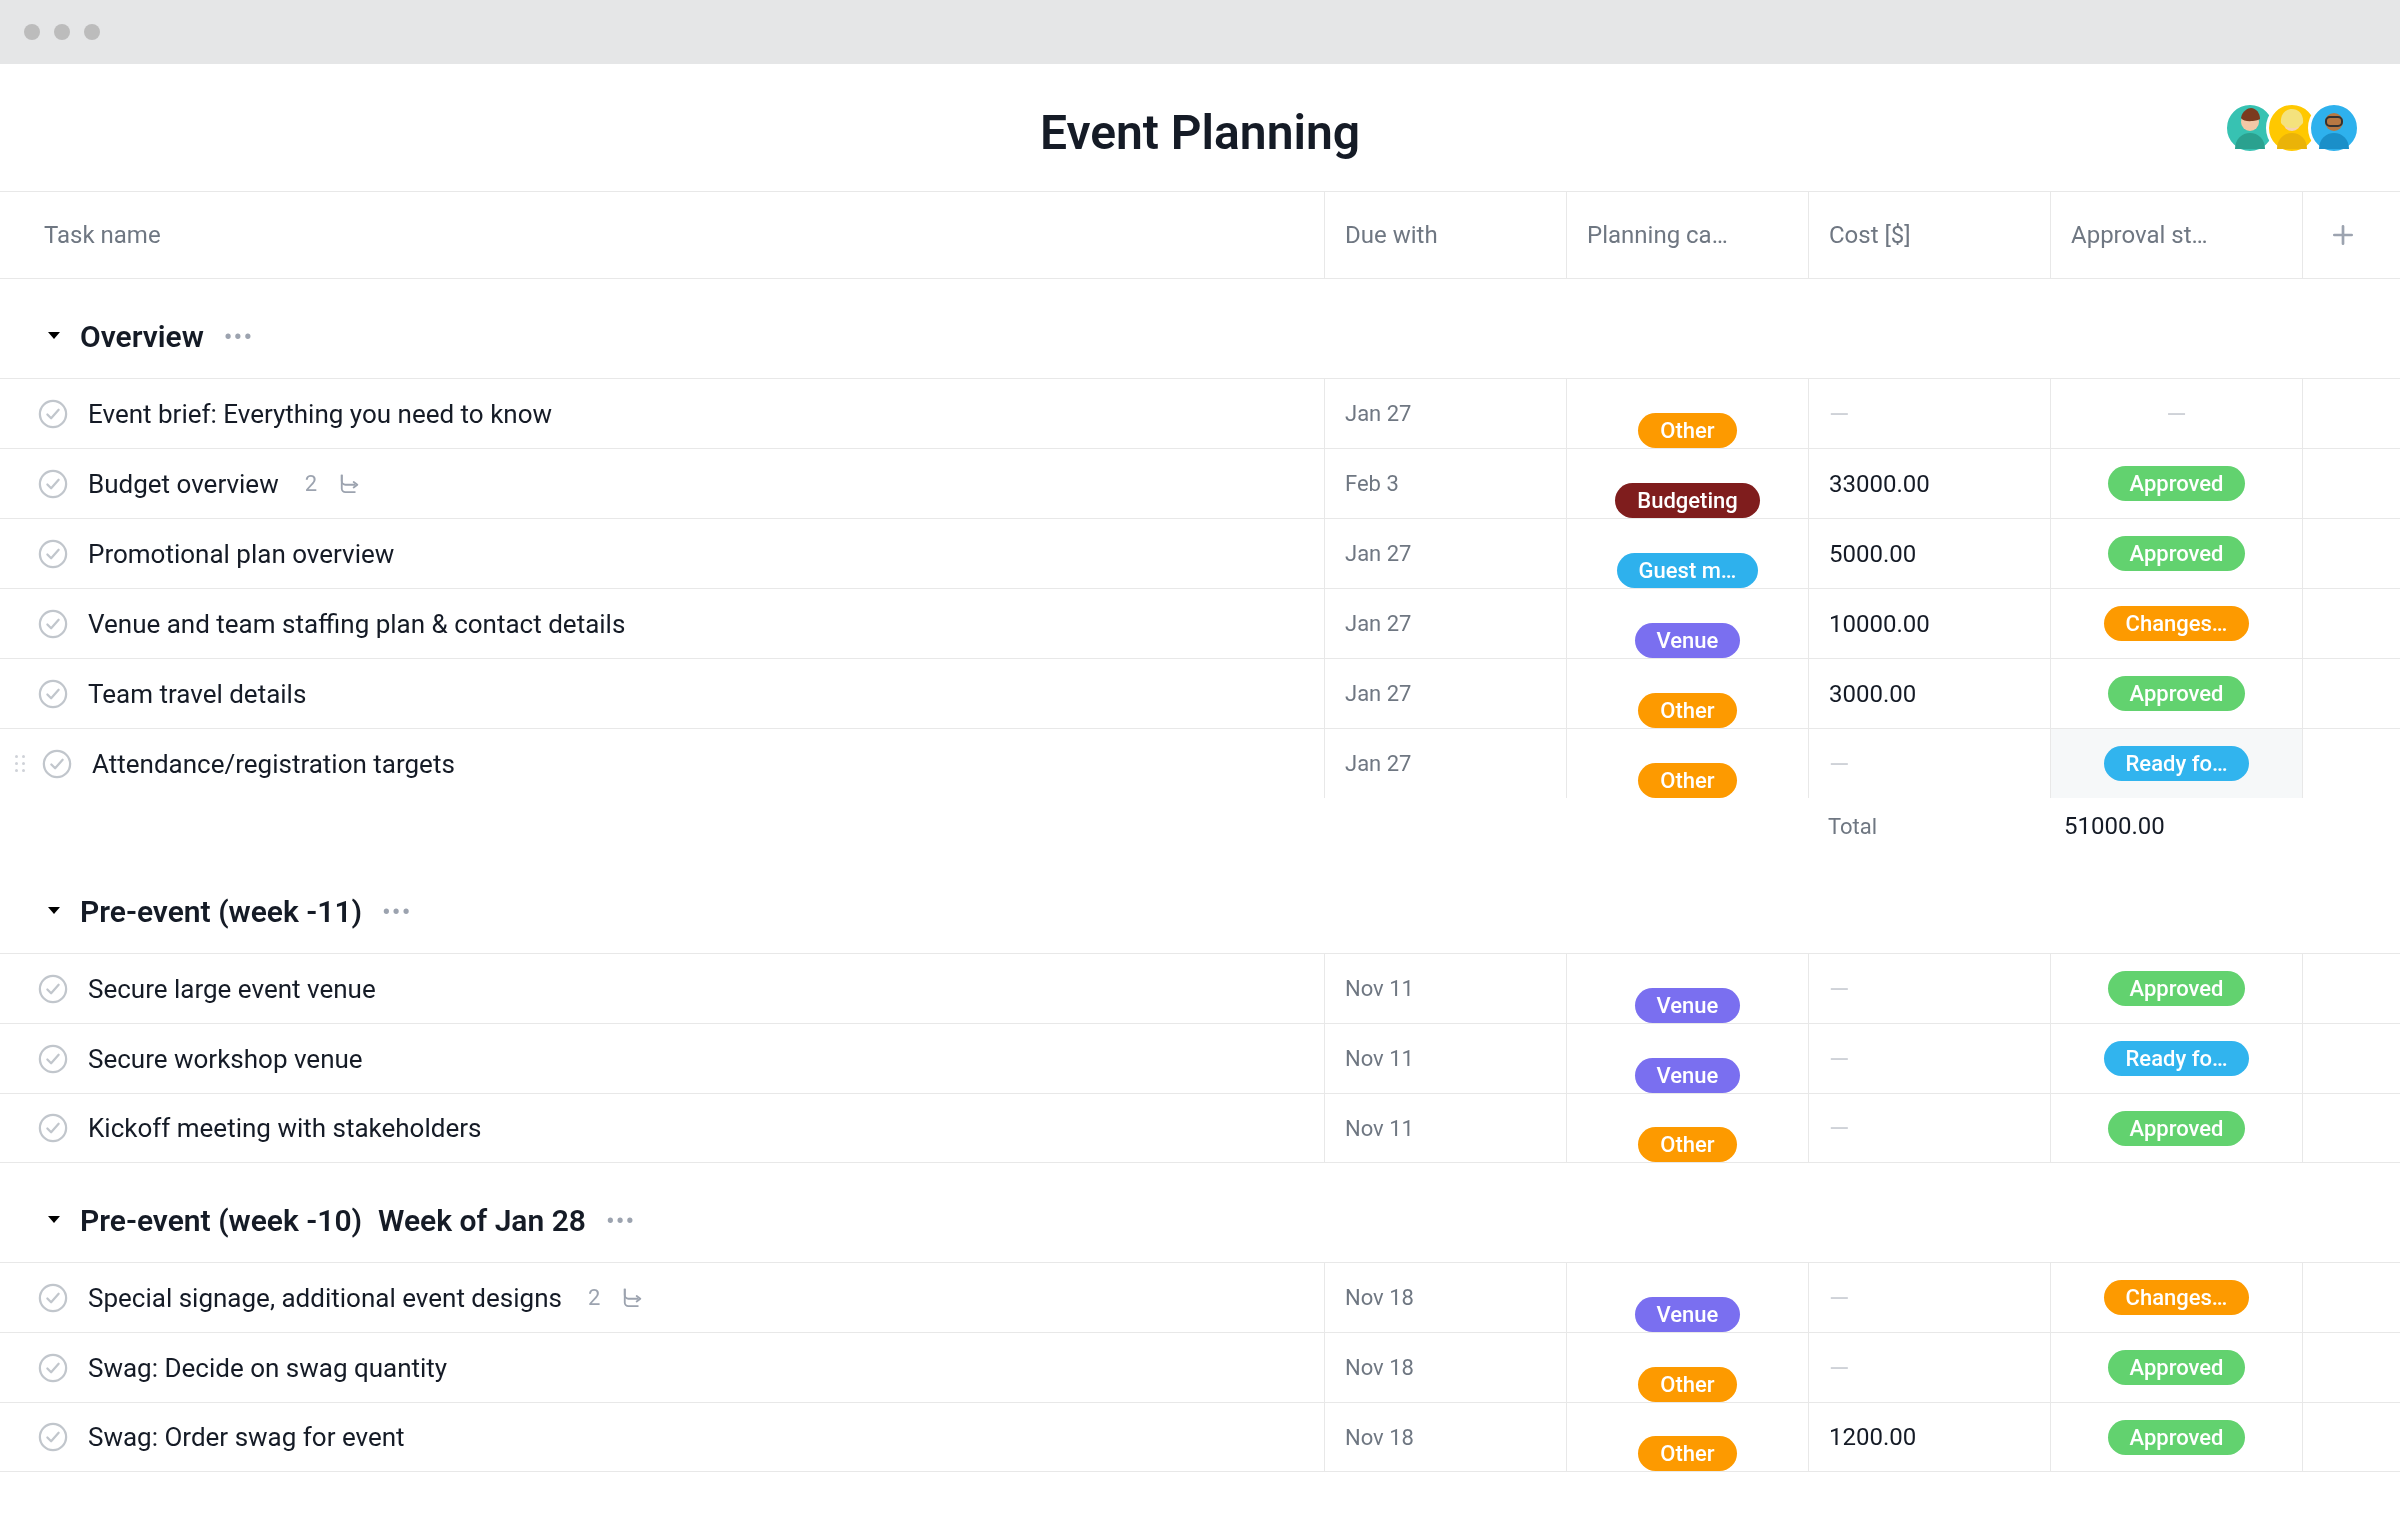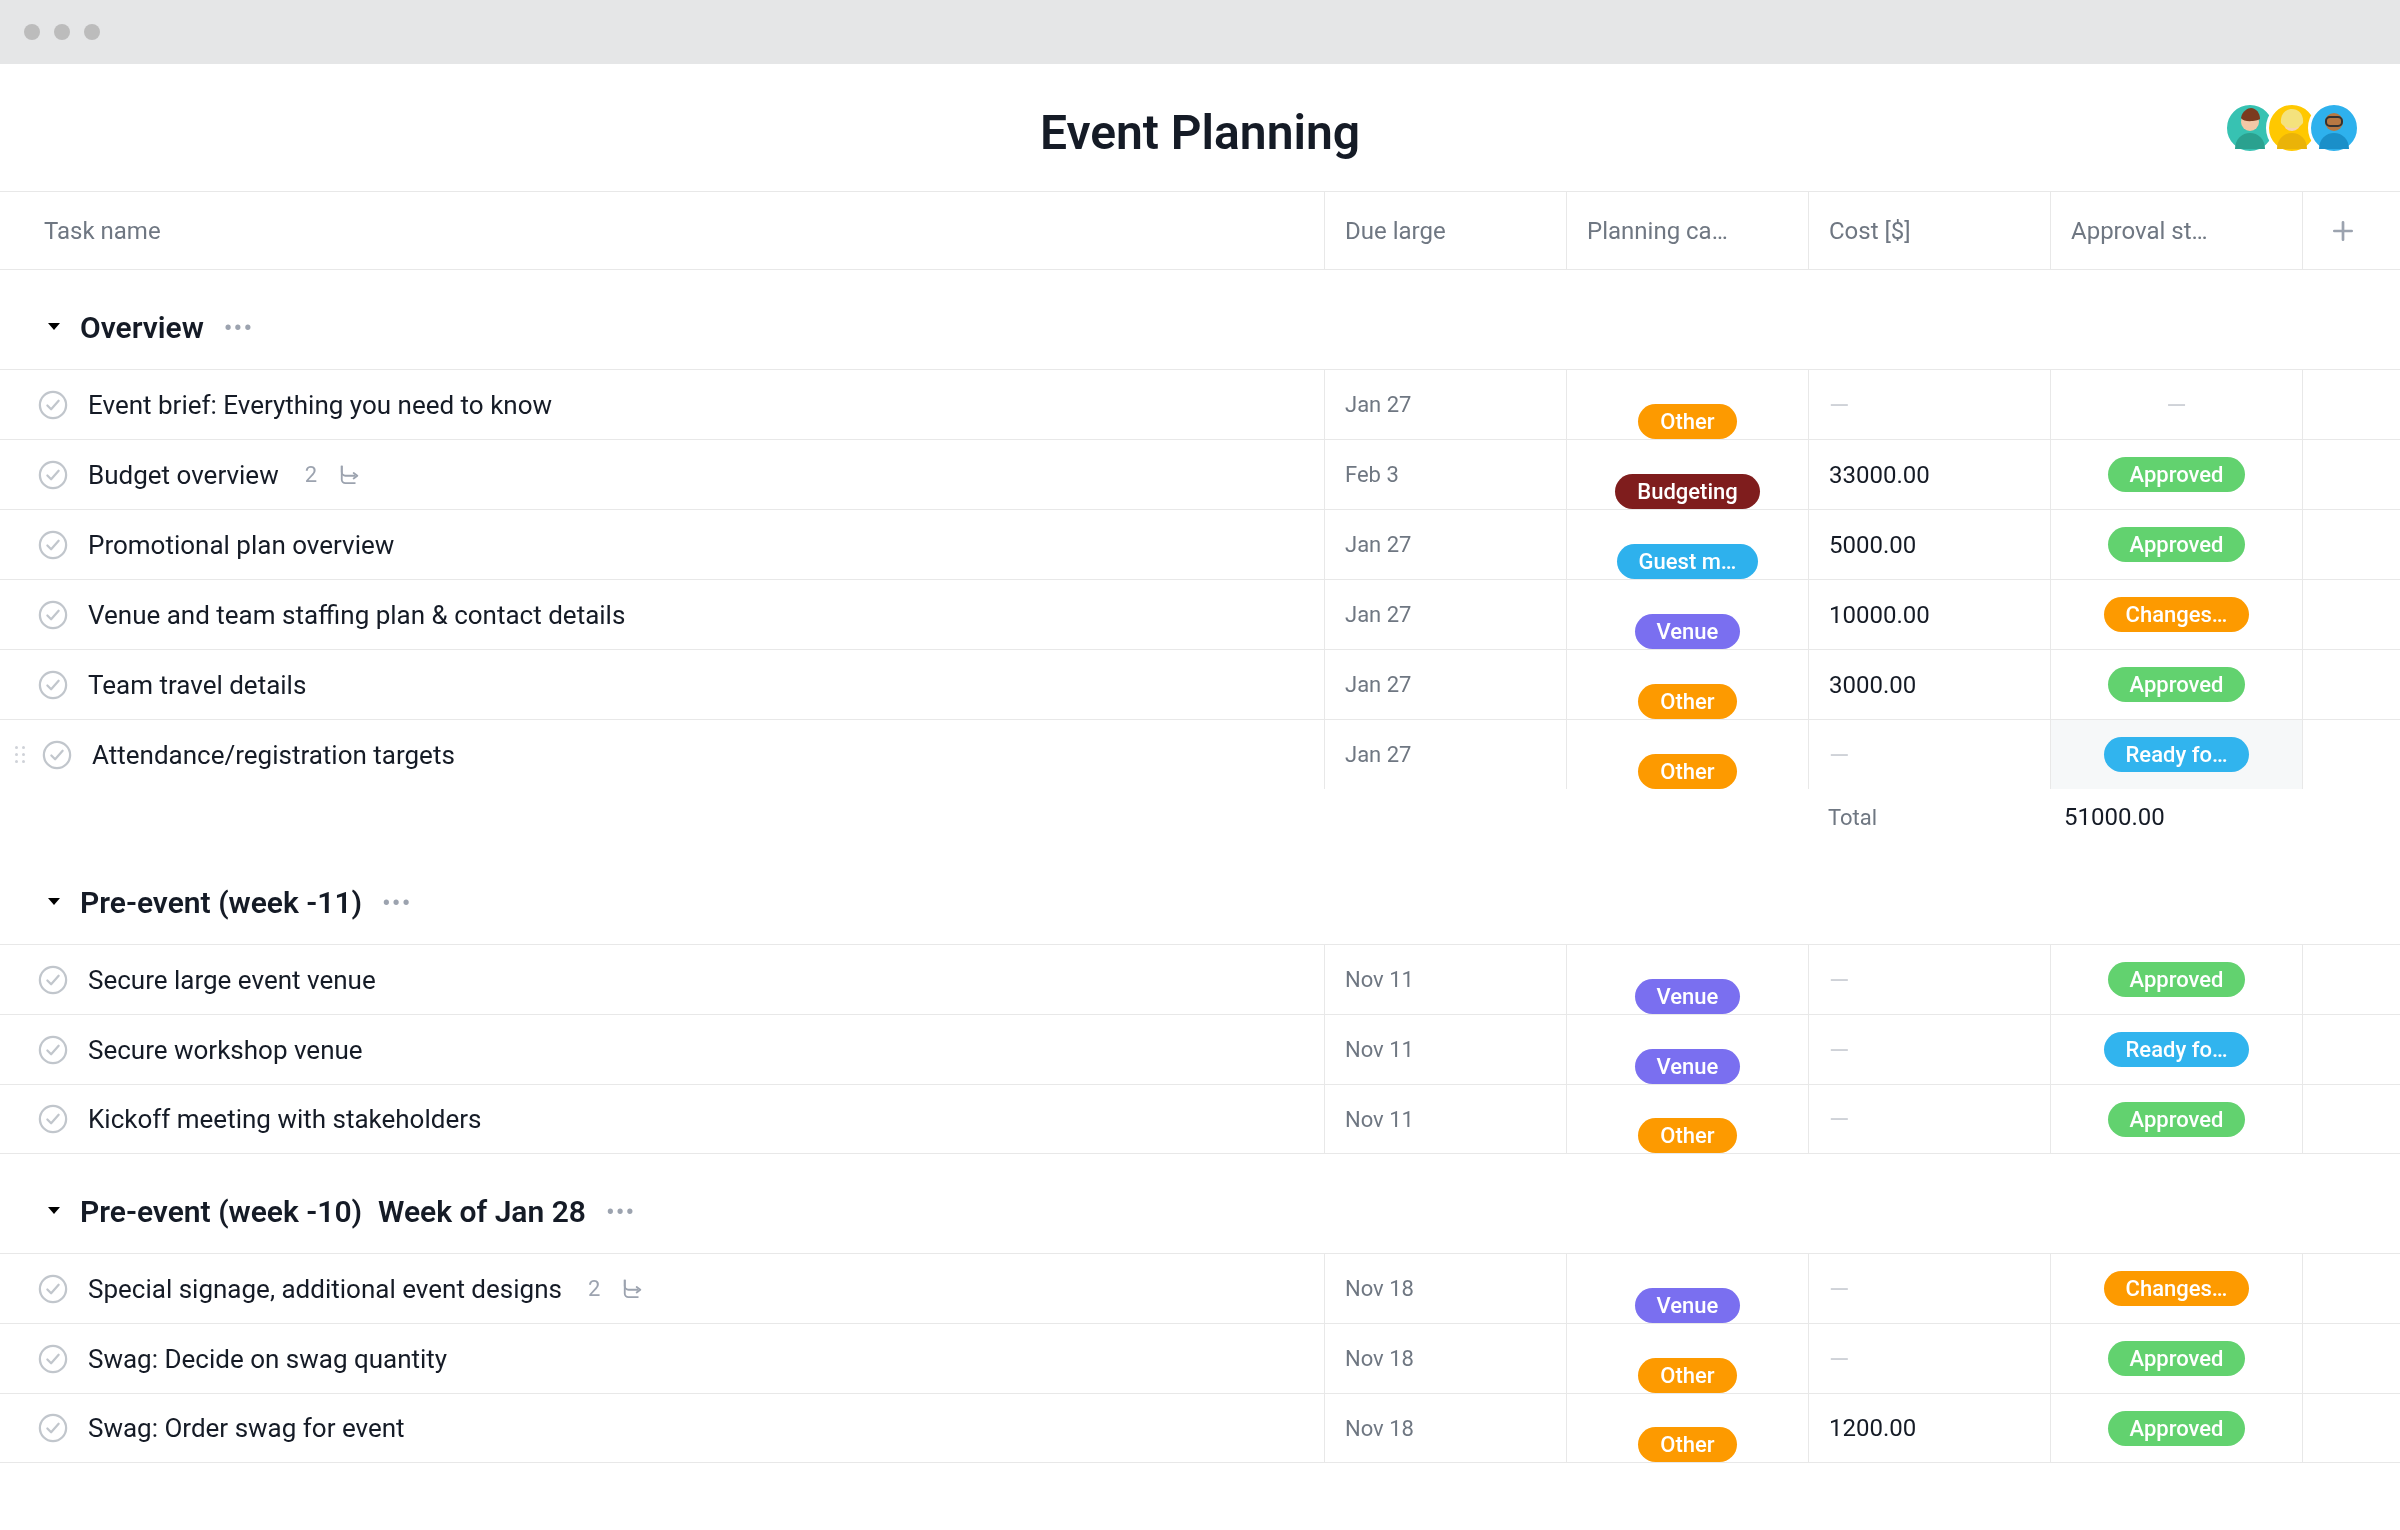--- a/index.html
+++ b/index.html
@@ -19,7 +19,7 @@
   .avatar svg{ width:46px; height:46px; }
 
   
-  .colhead { display:grid; grid-template-columns: 1324px 242px 242px 242px 252px 80px; align-items:center; border-top:1px solid #e8e8e8; border-bottom:1px solid #e8e8e8; height:79px;}
+  .colhead { display:grid; grid-template-columns: 1324px 242px 242px 242px 252px 80px; align-items:center; border-top:1px solid #e8e8e8; border-bottom:1px solid #e8e8e8; height:88px;}
   .colhead .ch   { font-size:24px; color:#6f7782; padding:0 20px; white-space:nowrap; overflow:hidden; text-overflow:ellipsis; border-left:1px solid #e8e8e8; height:100%; display:flex; align-items:center;}
   .colhead .ch.first { border-left:none; padding-left:44px;}
   .colhead .plus { display:flex; align-items:center; justify-content:center; border-left:1px solid #e8e8e8; height:100%;}

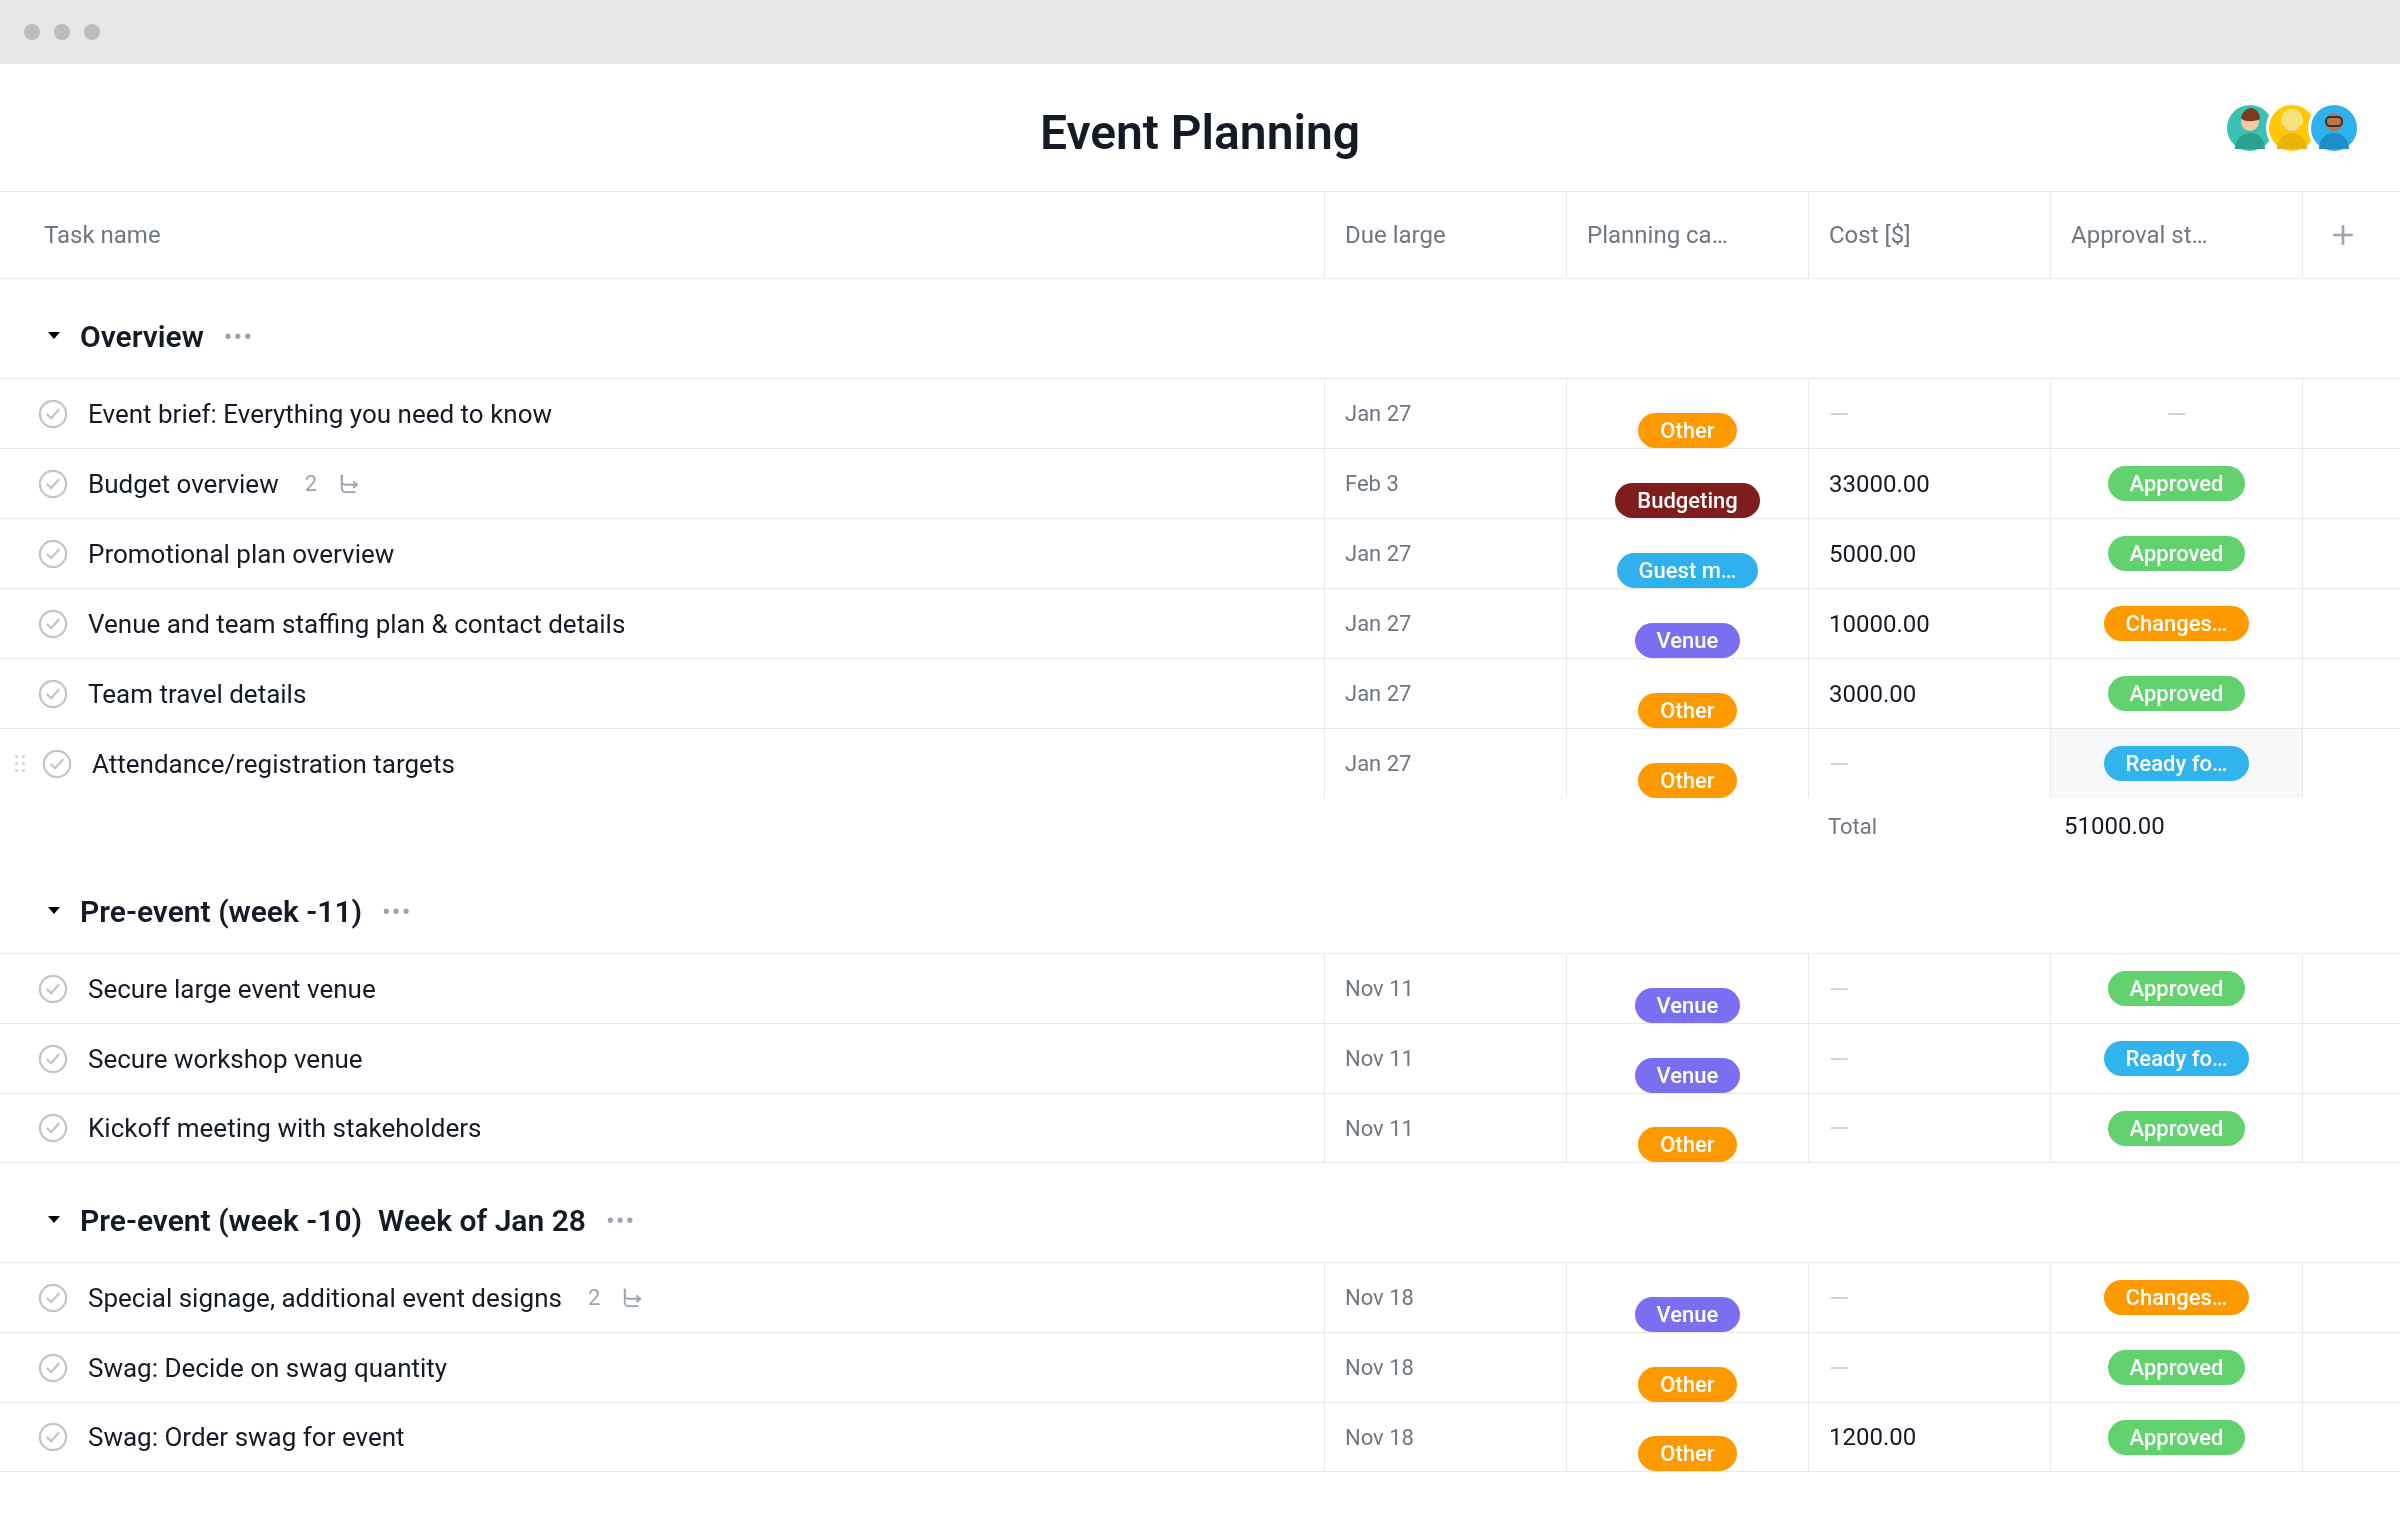--- a/index.html
+++ b/index.html
@@ -112,7 +112,7 @@
 
   <div class="colhead">
     <div class="ch first">Task name</div>
-    <div class="ch">Due large</div>
+    <div class="ch">Due with</div>
     <div class="ch">Planning ca…</div>
     <div class="ch">Cost [$]</div>
     <div class="ch">Approval st…</div>

